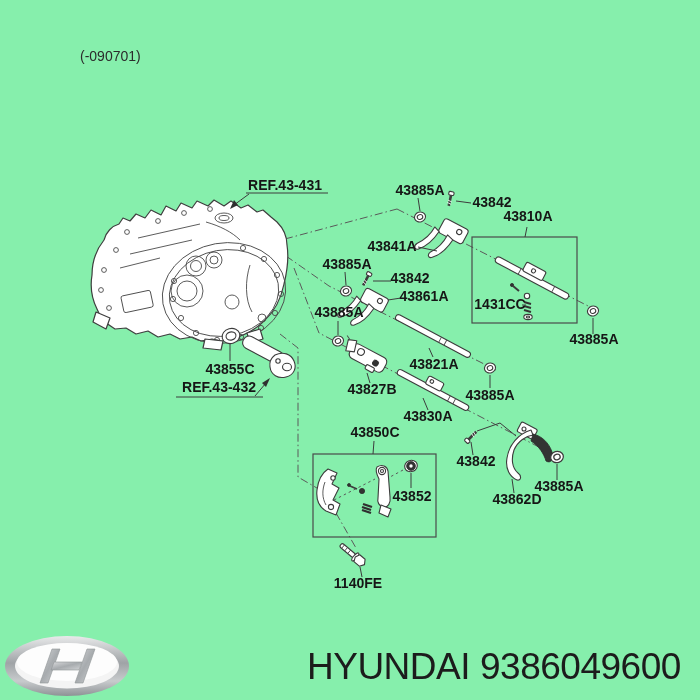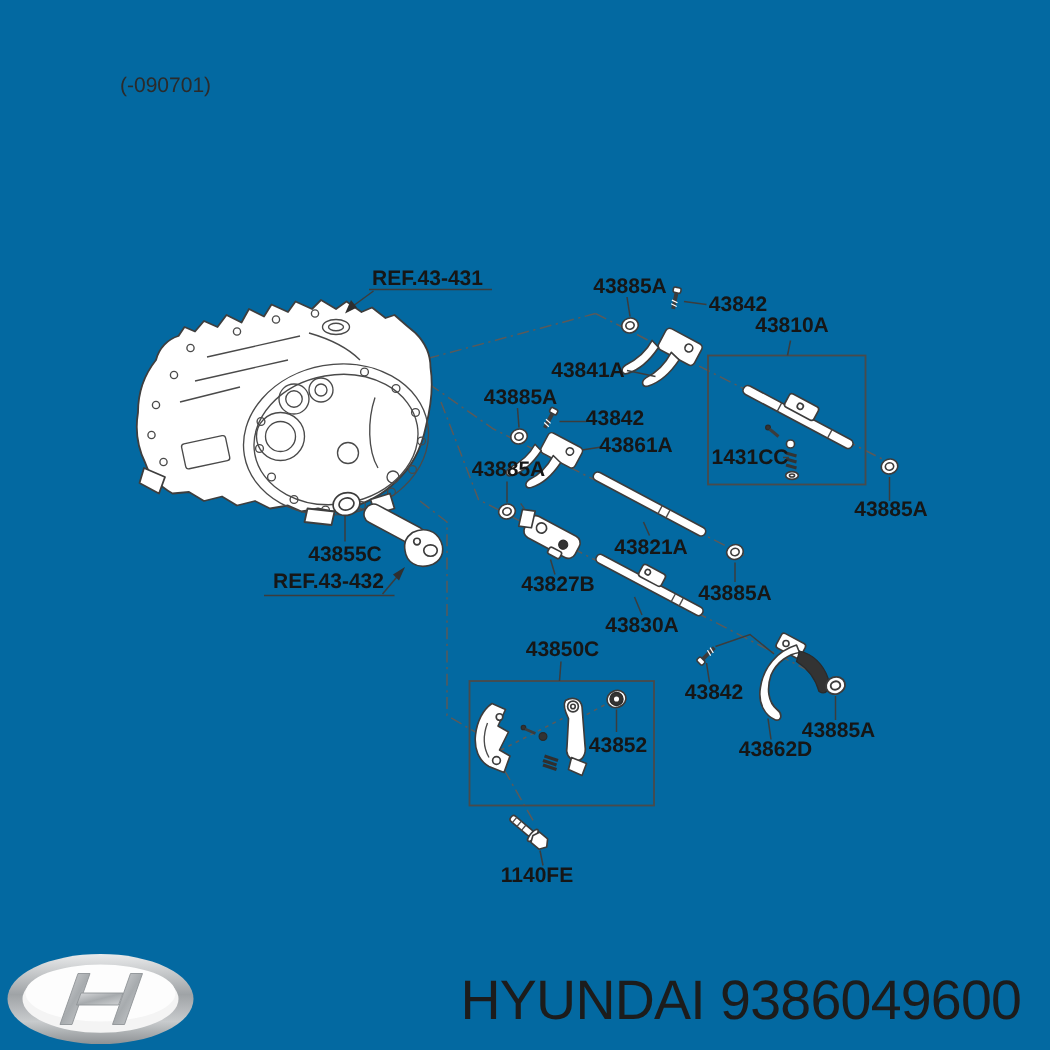--- a/index.html
+++ b/index.html
@@ -3,7 +3,7 @@
 <meta charset="utf-8">
 <style>
   html,body{margin:0;padding:0;background:#ffffff;}
-  .page{position:relative;width:700px;height:700px;background:#0369a1;overflow:hidden;
+  .page{position:relative;width:700px;height:700px;background:#86efac;overflow:hidden;
         font-family:"Liberation Sans",sans-serif;}
   svg{position:absolute;left:0;top:0;}
   .outline{fill:#ffffff;stroke:#3e3e3e;stroke-width:1.2;stroke-linejoin:round;}

